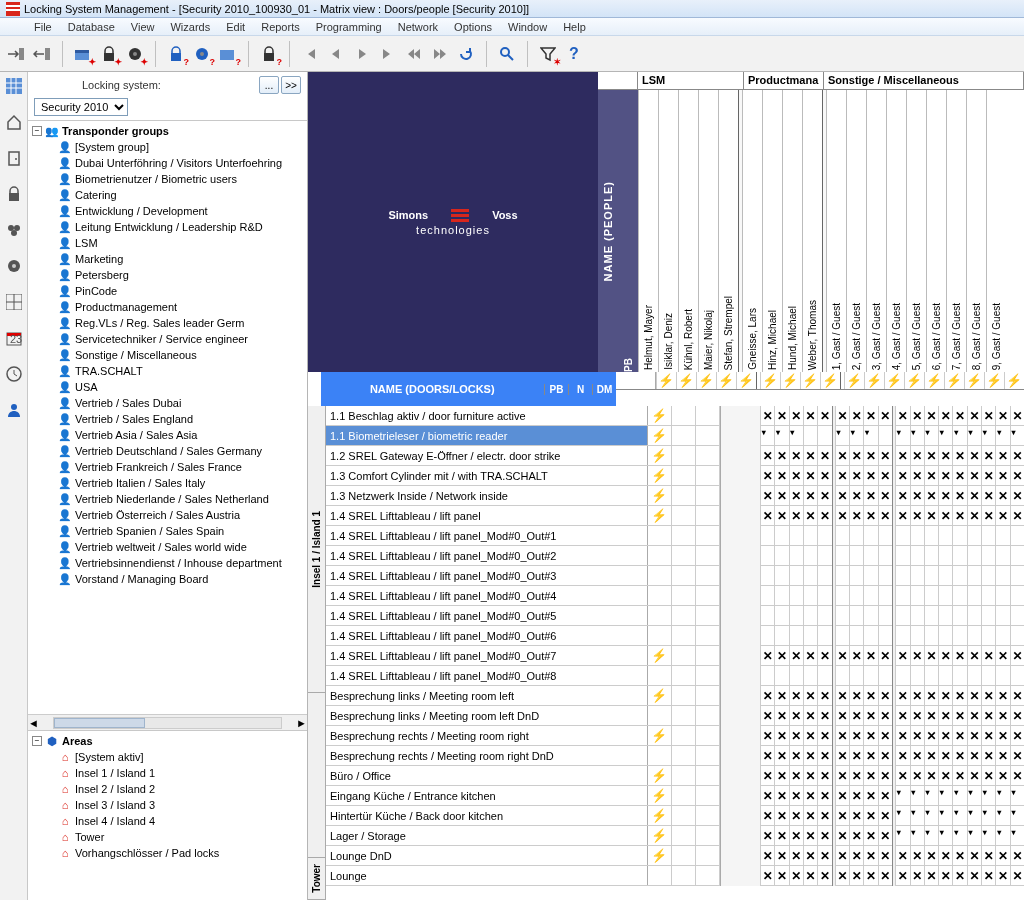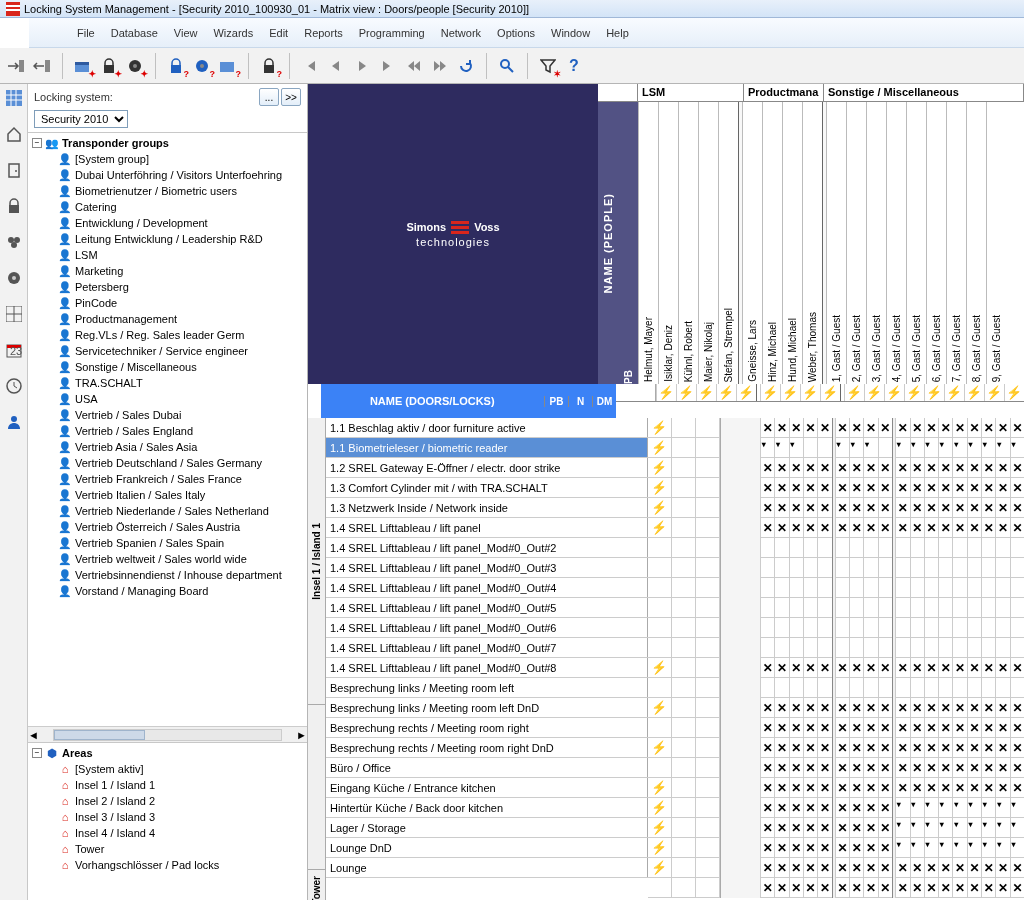--- a/index.html
+++ b/index.html
@@ -6,7 +6,7 @@
 body { background: #fff; width: 1024px; height: 900px; overflow: hidden; }
 .titlebar { background: linear-gradient(to bottom, #e8f0fa, #d3e4f7); height: 18px; padding: 1px 6px; color: #000; display: flex; align-items: center; border-bottom: 1px solid #a0b8d8; }
 .titlebar .icon { width: 14px; height: 14px; margin-right: 4px; display: inline-flex; }
-.menubar { background: linear-gradient(to bottom, #f8fbff, #e6eff9); height: 30px; display: flex; align-items: center; padding: 0 18px; border-bottom: 1px solid #c8d8ea; margin-left: 29px; }
+.menubar { background: linear-gradient(to bottom, #f8fbff, #e6eff9); height: 18px; display: flex; align-items: center; padding: 0 4px; border-bottom: 1px solid #c8d8ea; }
 .menubar .icon { width: 14px; height: 14px; margin-right: 6px; }
 .menubar span { padding: 0 8px; color: #333; cursor: default; }
 .toolbar { background: #f2f2f2; height: 36px; display: flex; align-items: center; padding: 0 4px; border-bottom: 1px solid #b5b5b5; gap: 2px; }

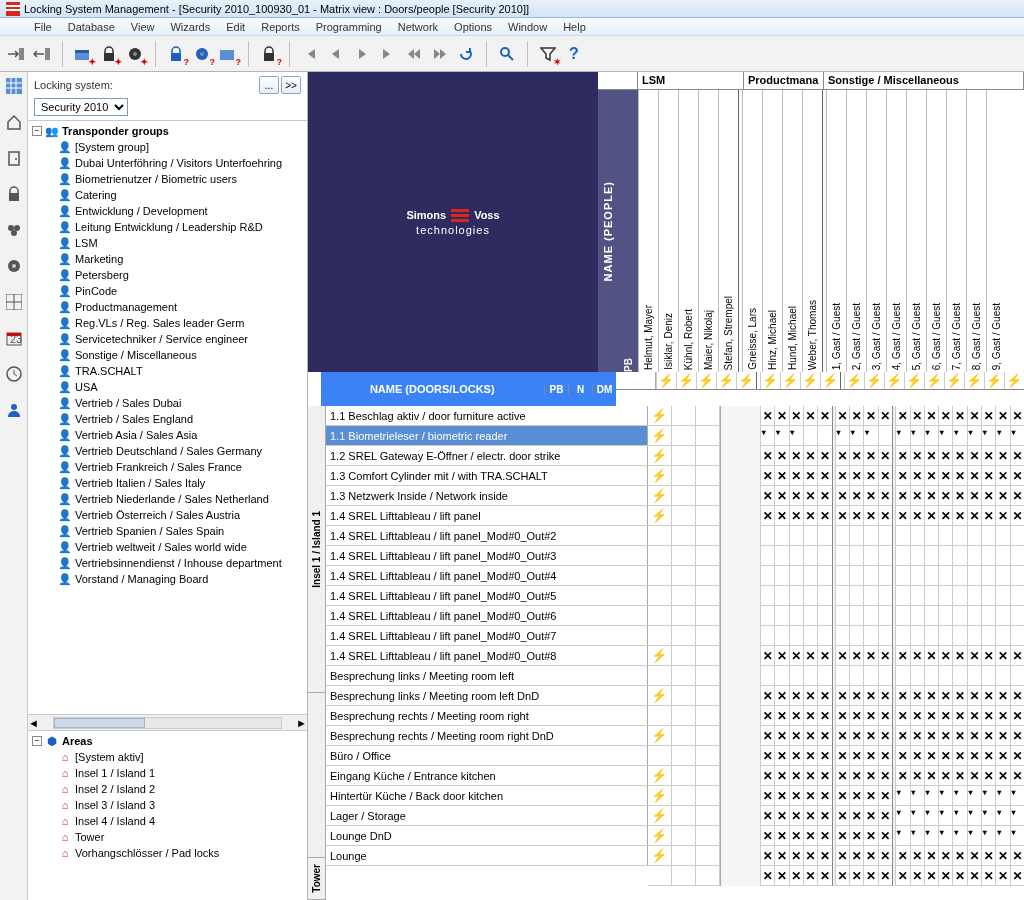--- a/index.html
+++ b/index.html
@@ -18,7 +18,7 @@
 .left-panel { width: 280px; border-right: 1px solid #b5b5b5; display: flex; flex-direction: column; background: #fff; }
 .locking-sys { border-bottom: 1px solid #c8c8c8; padding: 4px 6px; }
 .locking-sys label { color: #333; }
-.locking-sys .row1 { display: flex; align-items: center; gap: 8px; margin-bottom: 4px; }
+.locking-sys .row1 { display: flex; align-items: center; gap: 8px; margin-bottom: 4px; margin-left: 48px; }
 .locking-sys select { flex: 1; border: 1px solid #7f9db9; height: 18px; padding: 0 2px; background: #fff; }
 .locking-sys .btns { display: flex; gap: 2px; }
 .locking-sys button { width: 20px; height: 18px; border: 1px solid #8aa6c1; background: linear-gradient(#fff,#e3eef9); border-radius: 2px; font-size: 10px; cursor: pointer; }

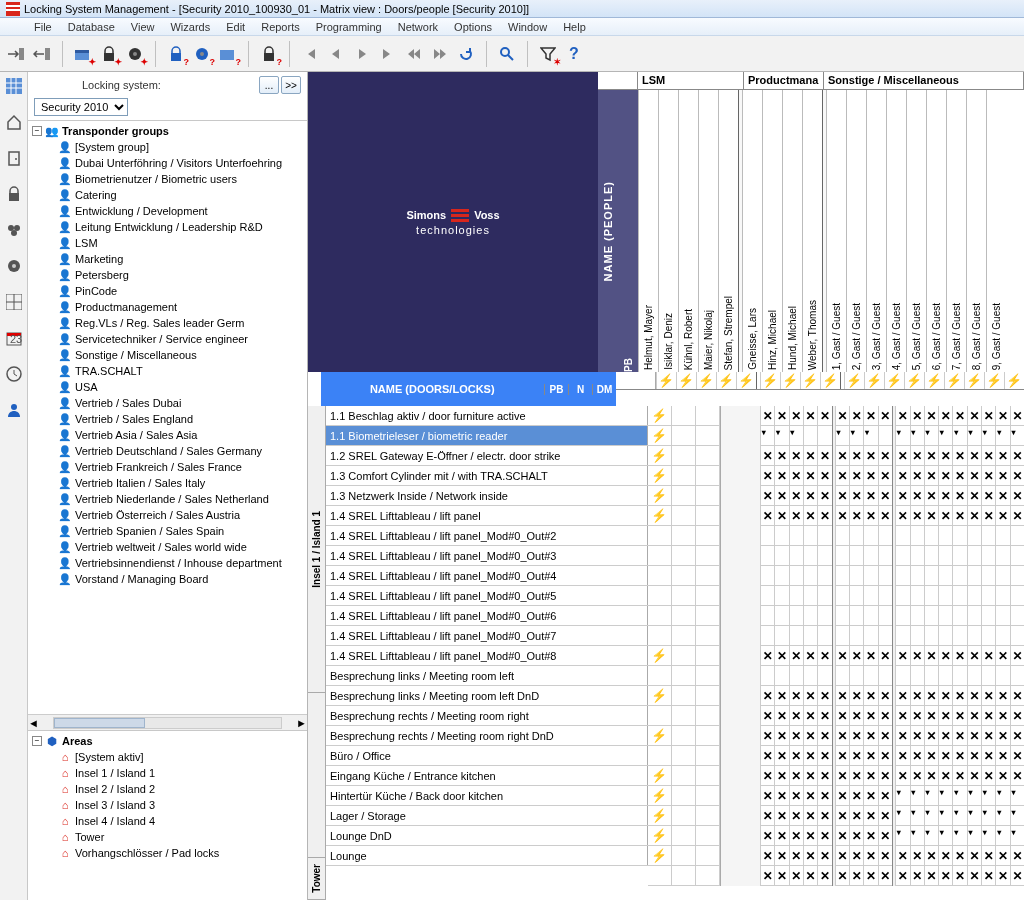--- a/index.html
+++ b/index.html
@@ -35,7 +35,7 @@
 .matrix { flex: 1; display: flex; flex-direction: column; overflow: hidden; }
 .matrix-top { display: flex; height: 300px; }
 .logo-box { width: 340px; background: #2e2b5f; display: flex; flex-direction: column; align-items: center; justify-content: center; color: #fff; }
-.logo-box .brand { font-size: 22px; font-weight: bold; display: flex; align-items: center; gap: 2px; }
+.logo-box .brand { font-size: 22px; font-weight: bold; display: flex; align-items: center; gap: 20px; }
 .logo-box .brand .bars { display: inline-flex; flex-direction: column; gap: 2px; margin: 0 3px; }
 .logo-box .brand .bars span { width: 18px; height: 3px; background: #d9261c; }
 .logo-box .sub { font-size: 11px; letter-spacing: 1px; margin-top: 2px; }

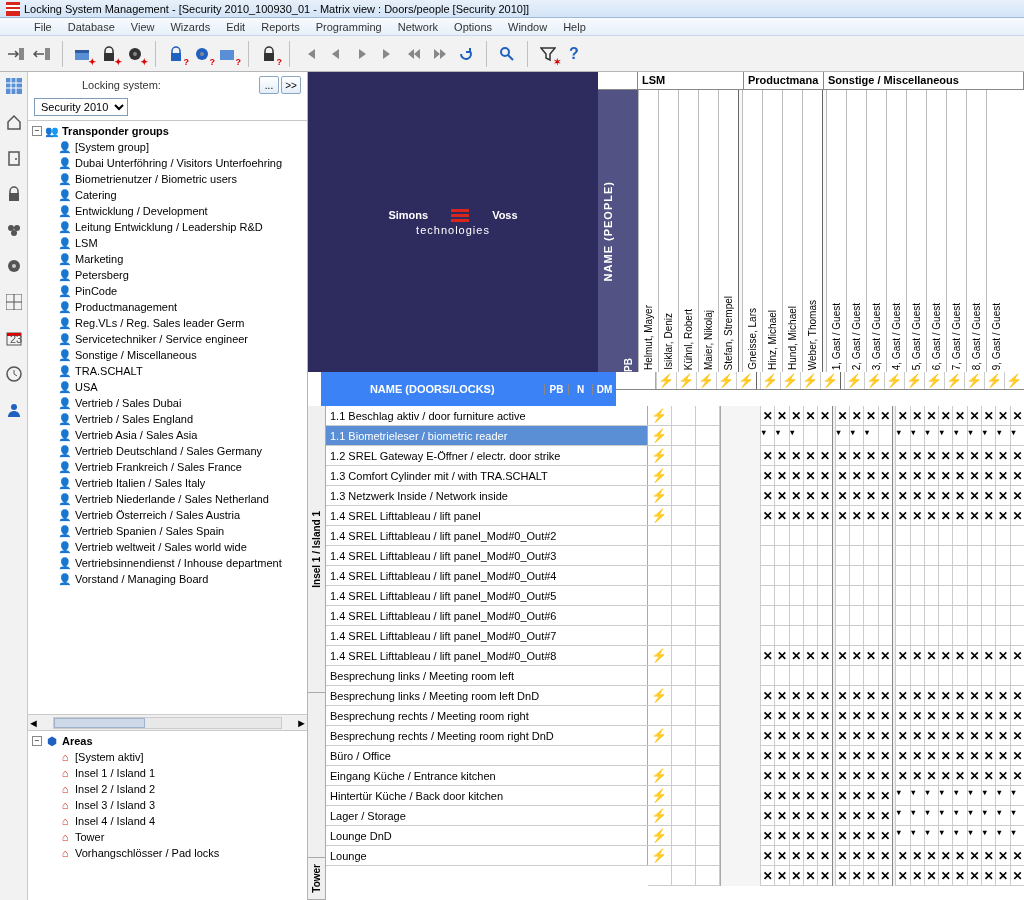--- a/index.html
+++ b/index.html
@@ -623,6 +623,9 @@
               <div class="rname">1.4 SREL Lifttableau / lift panel</div>
             </div>
             <div class="mrow ">
+              <div class="rname">1.4 SREL Lifttableau / lift panel_Mod#0_Out#1</div>
+            </div>
+            <div class="mrow ">
               <div class="rname">1.4 SREL Lifttableau / lift panel_Mod#0_Out#2</div>
             </div>
             <div class="mrow ">

